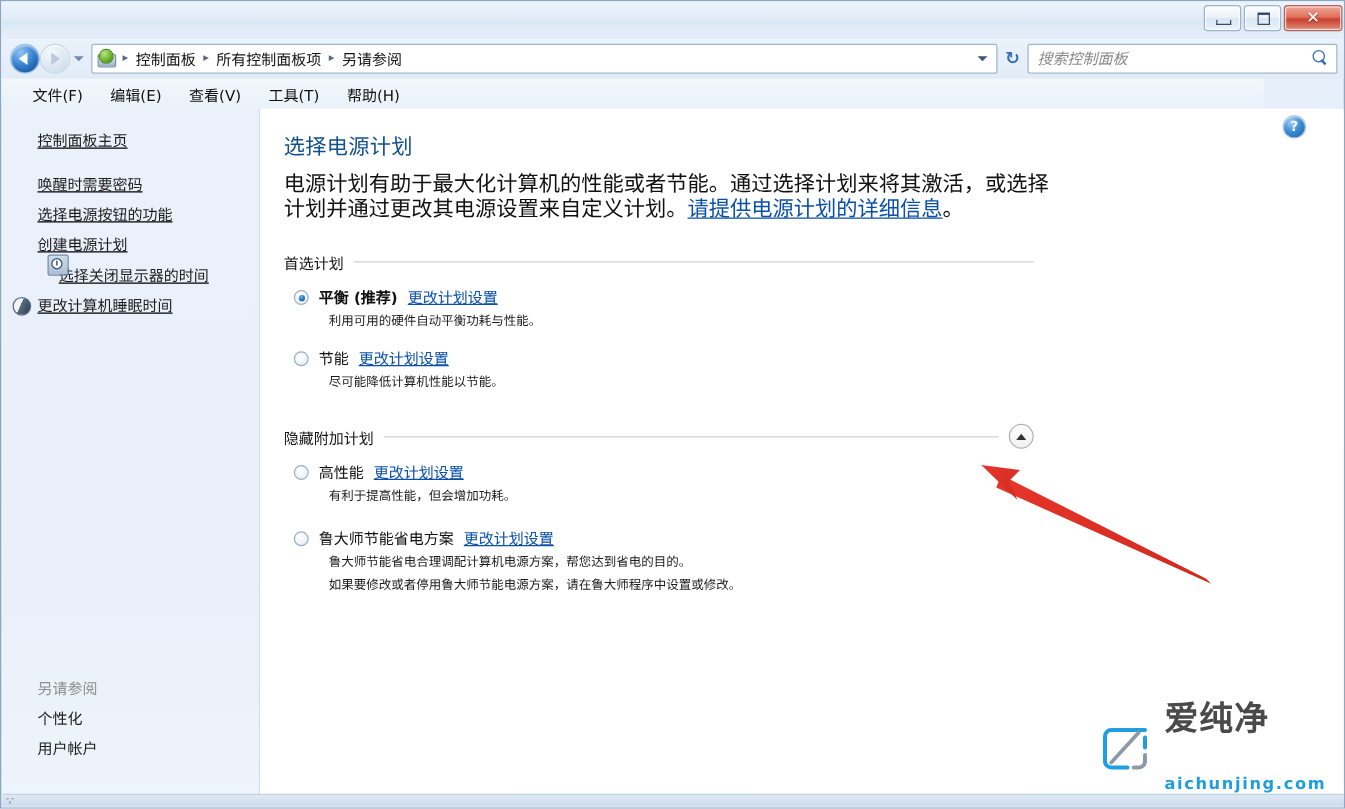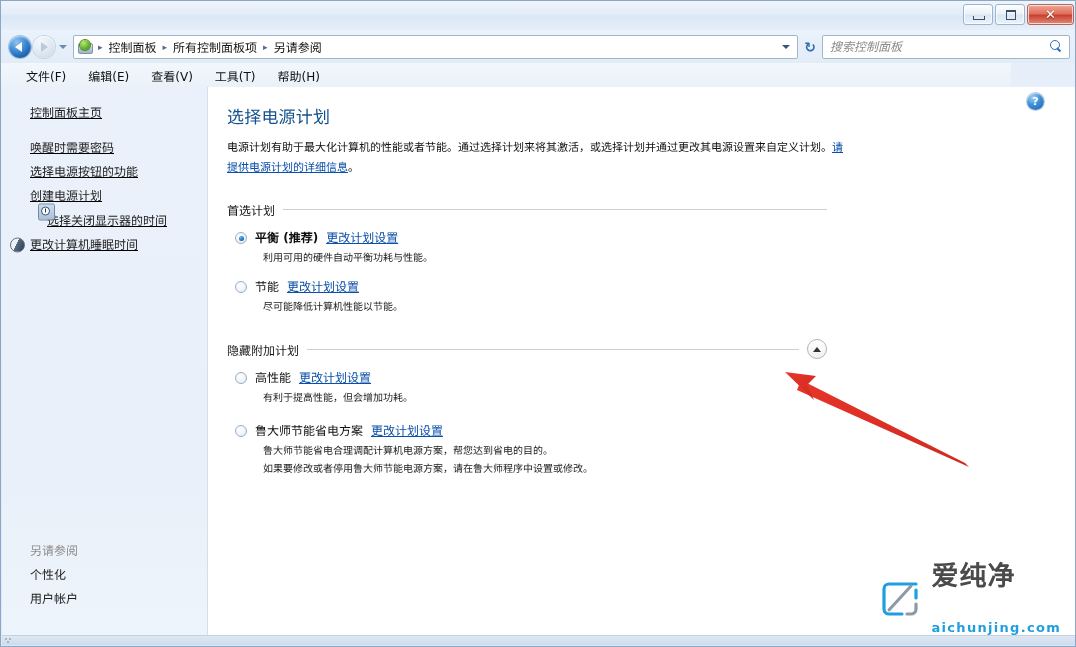--- a/index.html
+++ b/index.html
@@ -421,7 +421,7 @@
     letter-spacing: .2px;
   }
   .intro {
-    font-size: 11px;
+    font-size: 17px;
     color: #111111;
     line-height: 20px;
     max-width: 620px;

